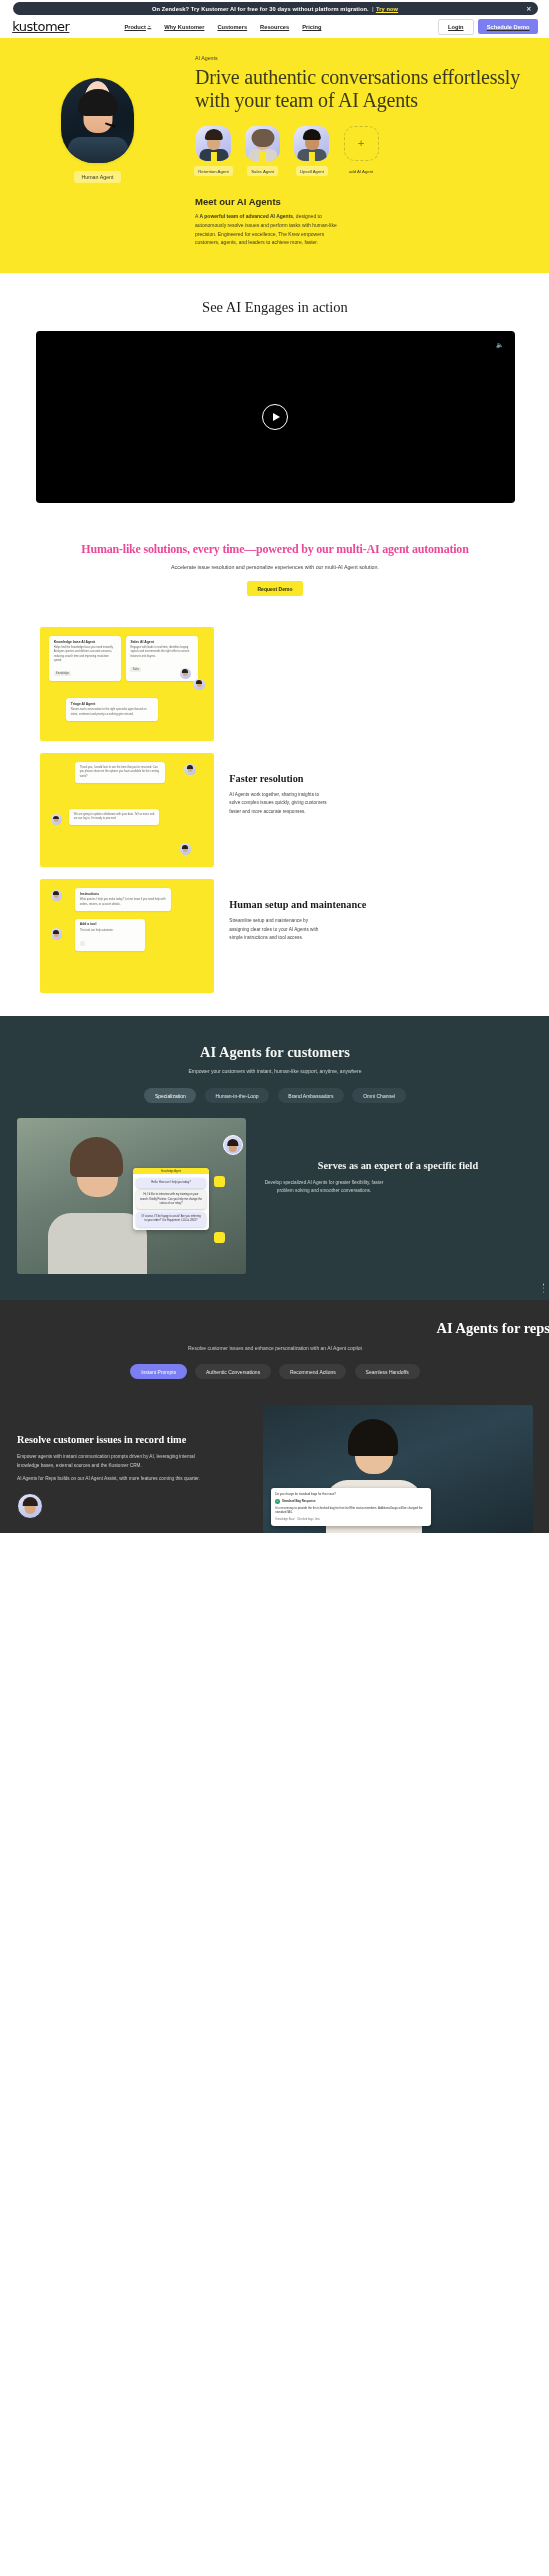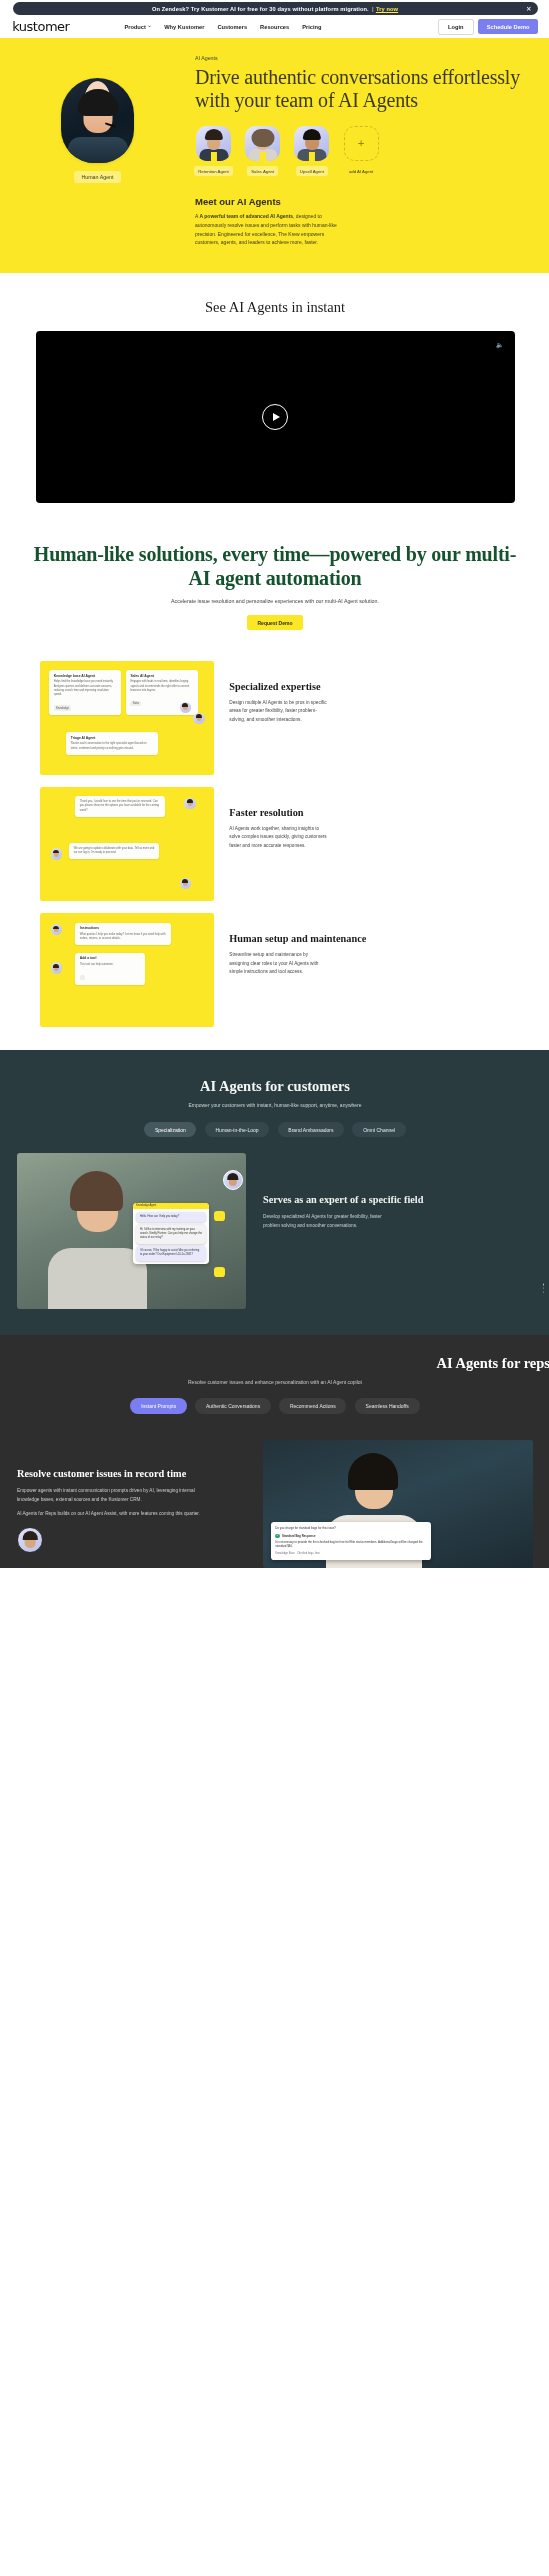--- a/index.html
+++ b/index.html
@@ -44,6 +44,7 @@
     align-items: center;
     padding: 0 12.2px;
     background: #fff;
+    text-decoration: underline;
   }
   .logo {
     font-family: "DejaVu Sans", sans-serif;

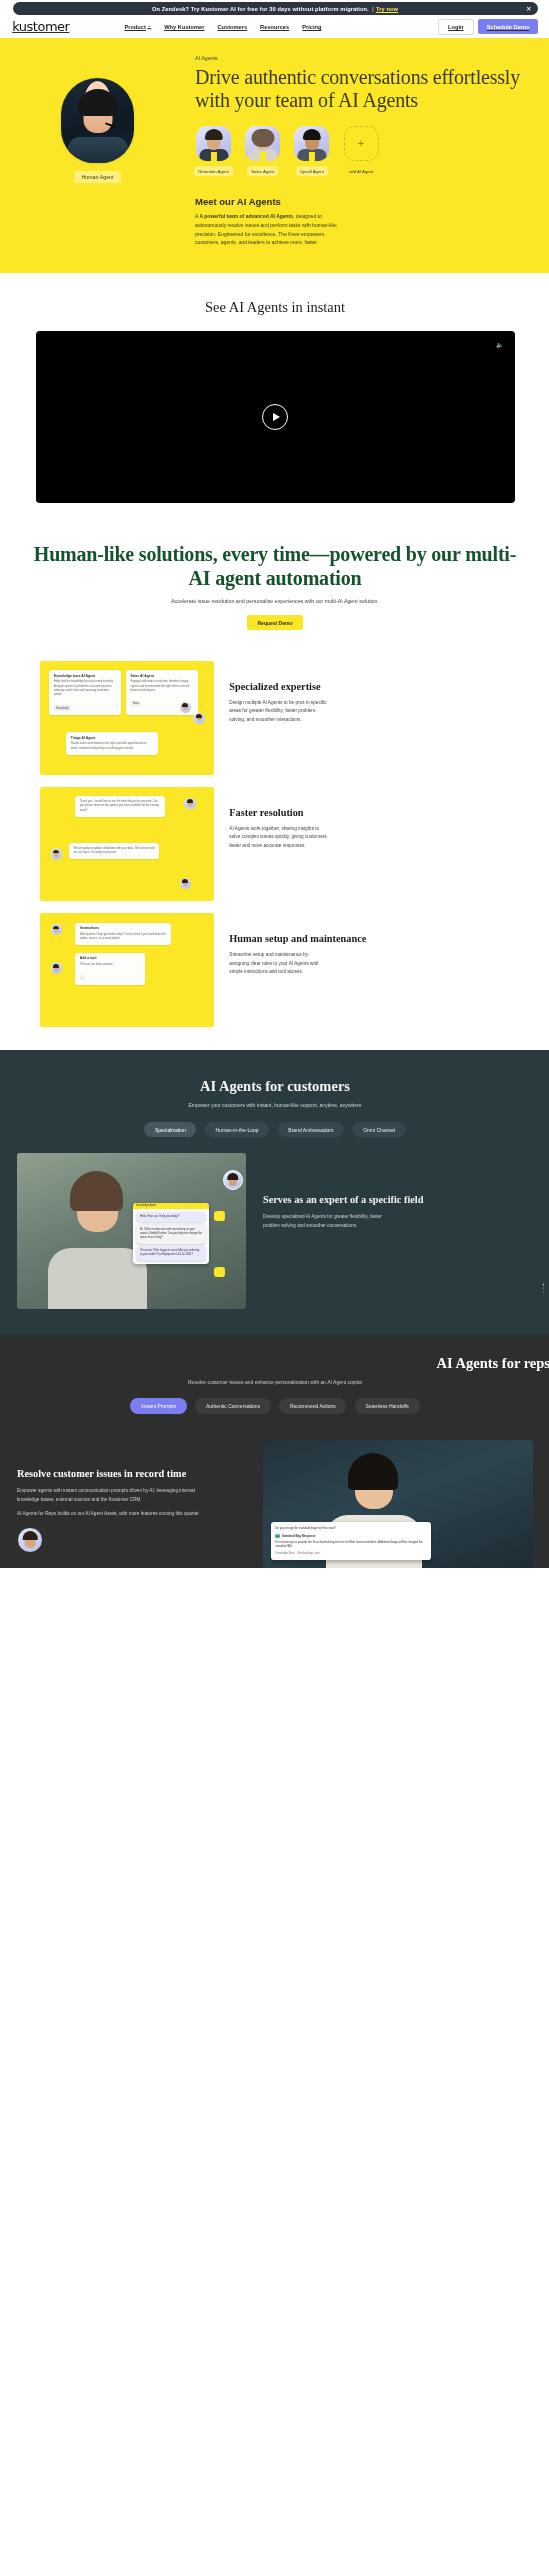--- a/index.html
+++ b/index.html
@@ -376,7 +376,7 @@
 </div>
 
 <div class="video-sec">
-  <div class="video-head serif">See AI Agents in instant</div>
+  <div class="video-head serif">See AI Engages in action</div>
   <div class="video-box">
     <div class="vol-ctl">🔈</div>
     <div class="play-btn">

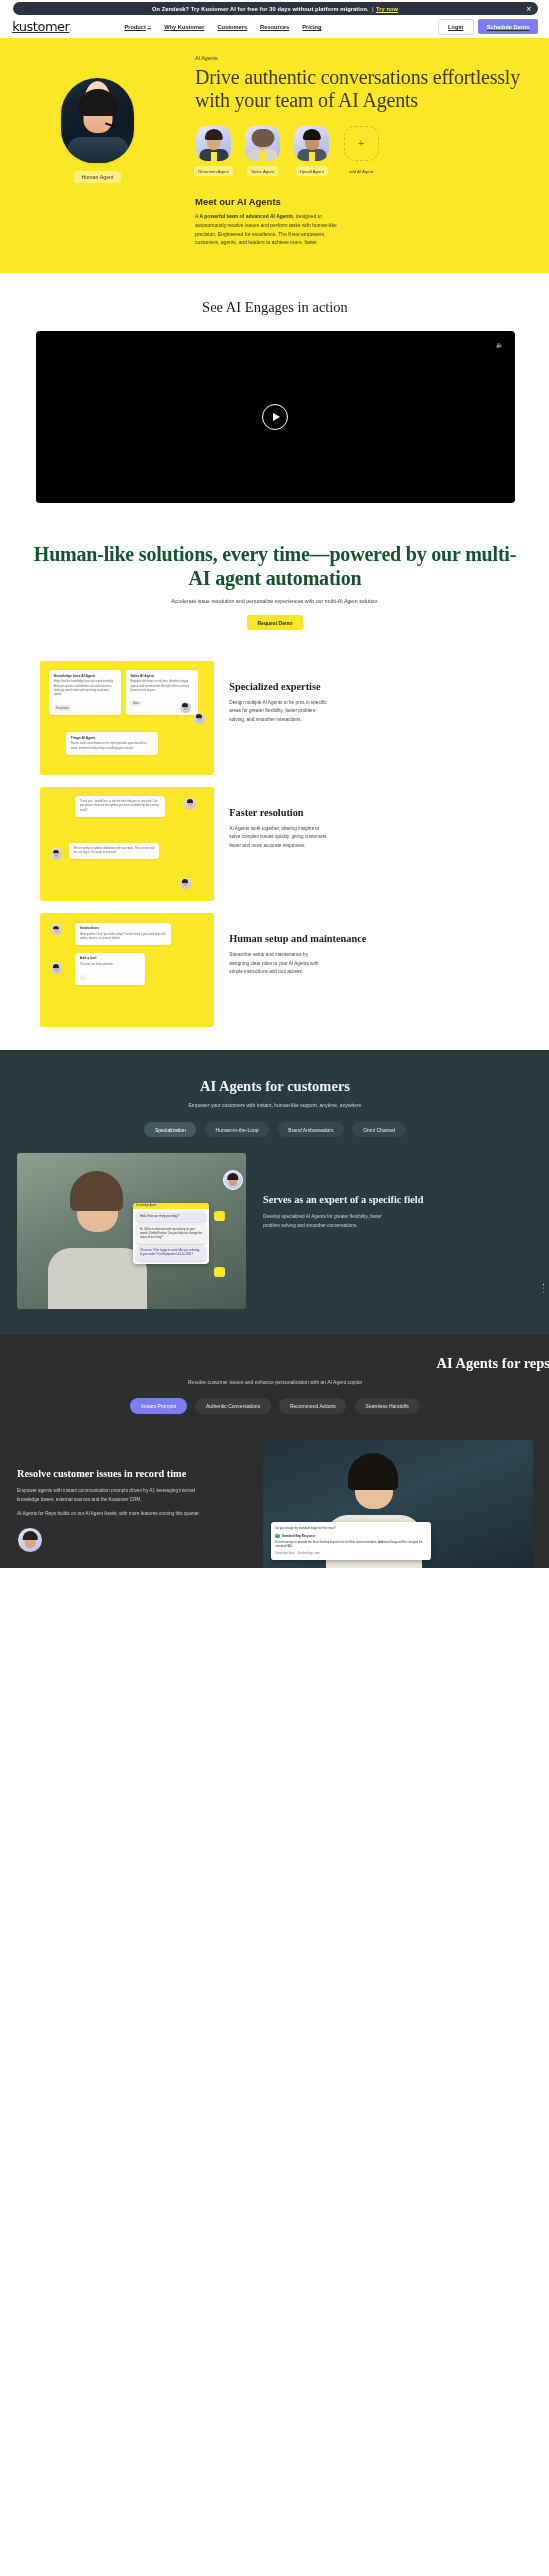--- a/index.html
+++ b/index.html
@@ -192,8 +192,8 @@
   
   .hl-sec { background: #fff; padding: 4.6px 0 17px 0; text-align: center; }
   .hl-title {
-    font-family: "Liberation Serif", serif; font-size: 20px; line-height: 1.22;
-    color: #14532d; margin: 0 auto 6.9px auto; max-width: 488px; letter-spacing: -0.2px;
+    font-family: "Liberation Serif", serif; font-size: 12px; line-height: 1.22;
+    color: #ec4899; margin: 0 auto 6.9px auto; max-width: 488px; letter-spacing: -0.2px;
   }
   .hl-sub { font-size: 5.3px; color: #3f3f3f; margin-bottom: 10px; }
   .btn-yellow {

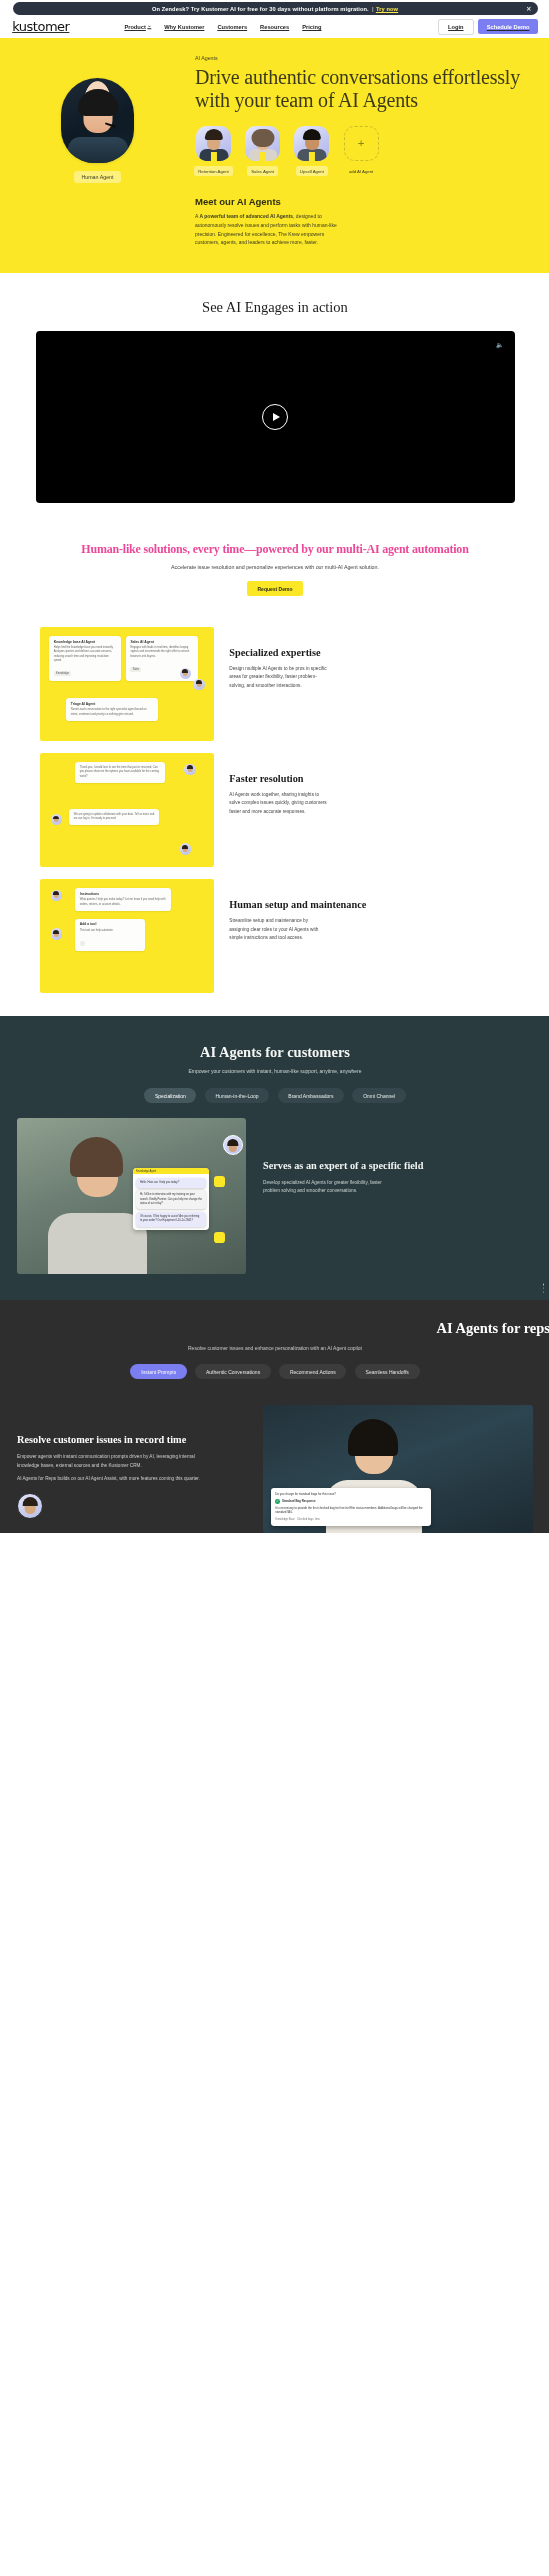--- a/index.html
+++ b/index.html
@@ -413,10 +413,6 @@
         <div class="mini-title">Triage AI Agent</div>
         <div class="mini-text">Routes each conversation to the right specialist agent based on intent, sentiment and priority so nothing gets missed.</div>
       </div>
-    </div>
-    <div class="feature-text">
-      <h3 class="feature-h">Specialized expertise</h3>
-      <p class="feature-p">Design multiple AI Agents to be pros in specific areas for greater flexibility, faster problem-solving, and smoother interactions.</p>
     </div>
     <div class="scroll-dots">
         <span></span>

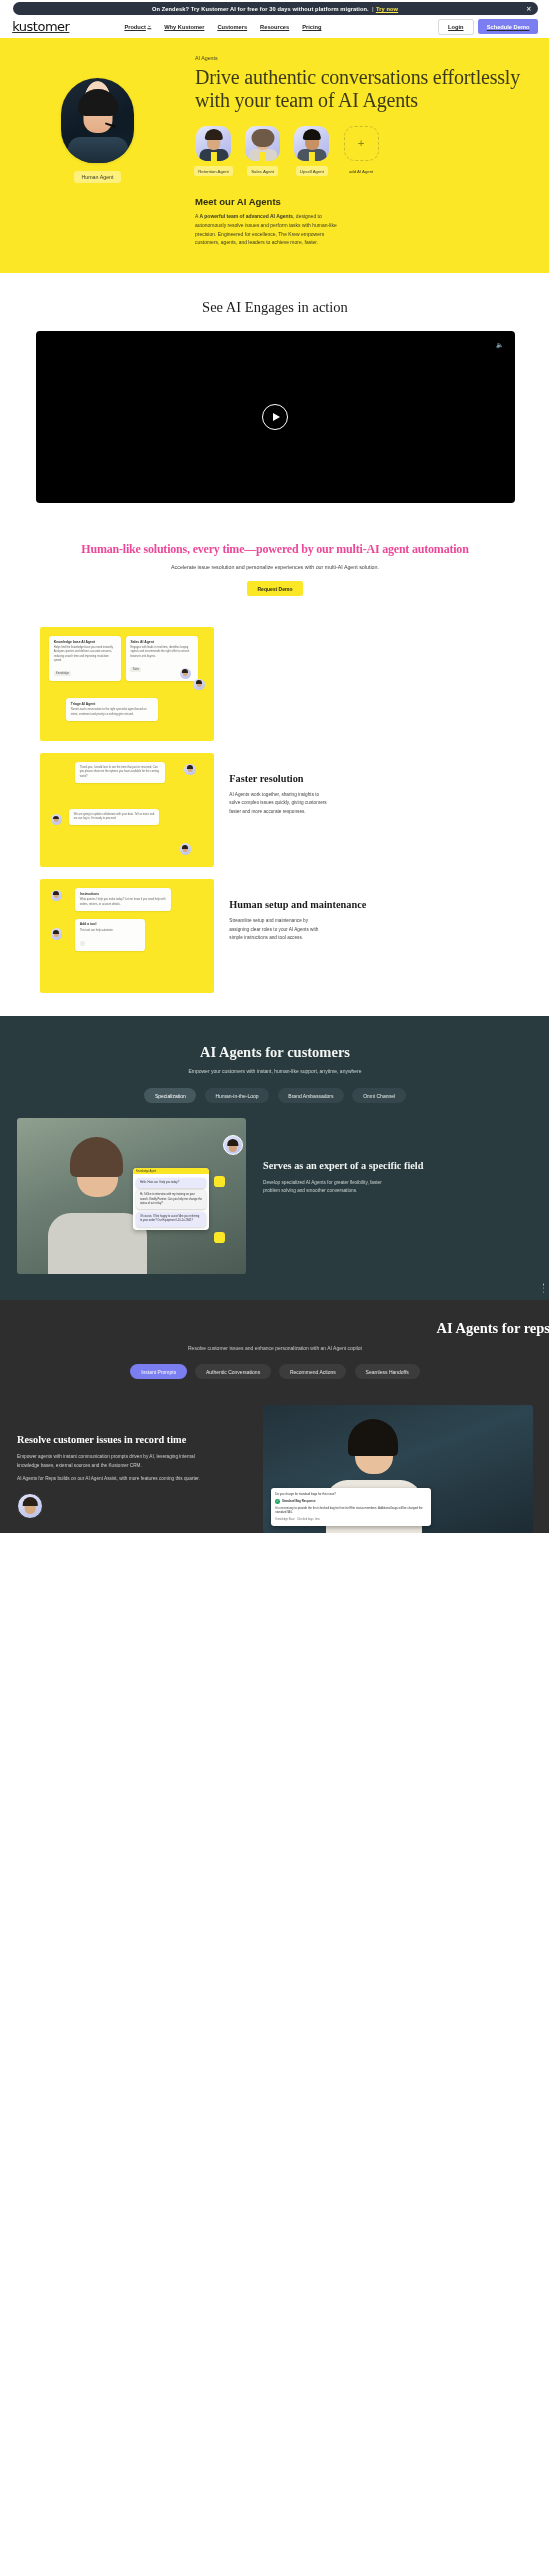--- a/index.html
+++ b/index.html
@@ -232,7 +232,7 @@
     background: #35474c; cursor: pointer; white-space: nowrap;
   }
   .pill.active { background: #44585d; color: #fff; }
-  .dark-body { display: flex; gap: 17px; padding: 0 17px; align-items: flex-start; }
+  .dark-body { display: flex; gap: 17px; padding: 0 17px; align-items: flex-start; text-align: center; }
   .dark-photo {
     width: 229px; height: 156px; border-radius: 3.1px; position: relative; overflow: hidden;
     background: linear-gradient(160deg,#8fa08f 0%,#6d7f74 40%,#4b5b54 100%);

